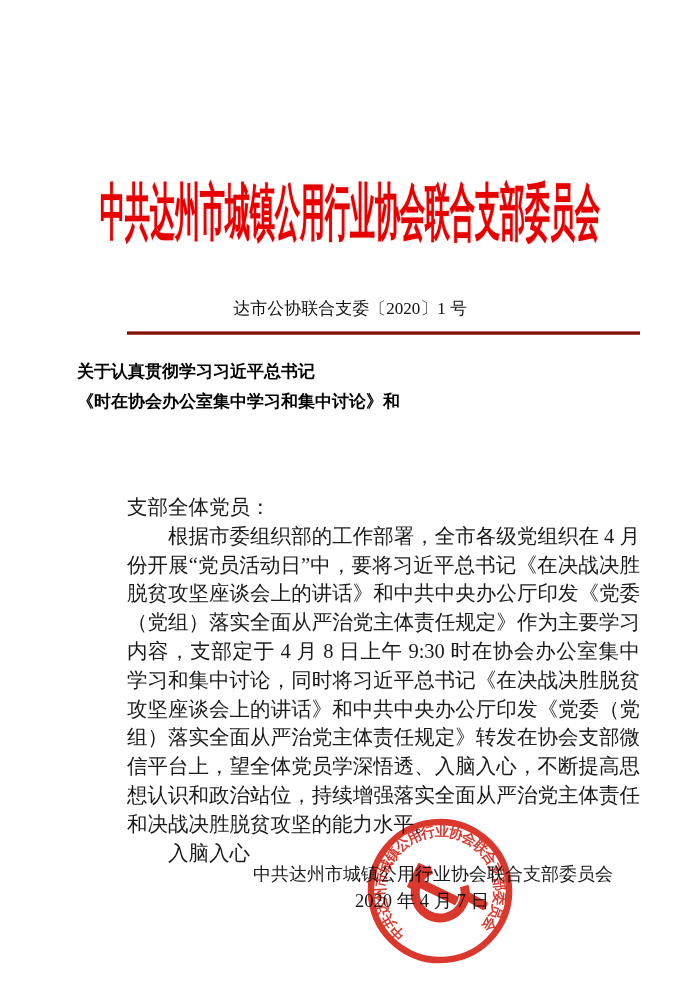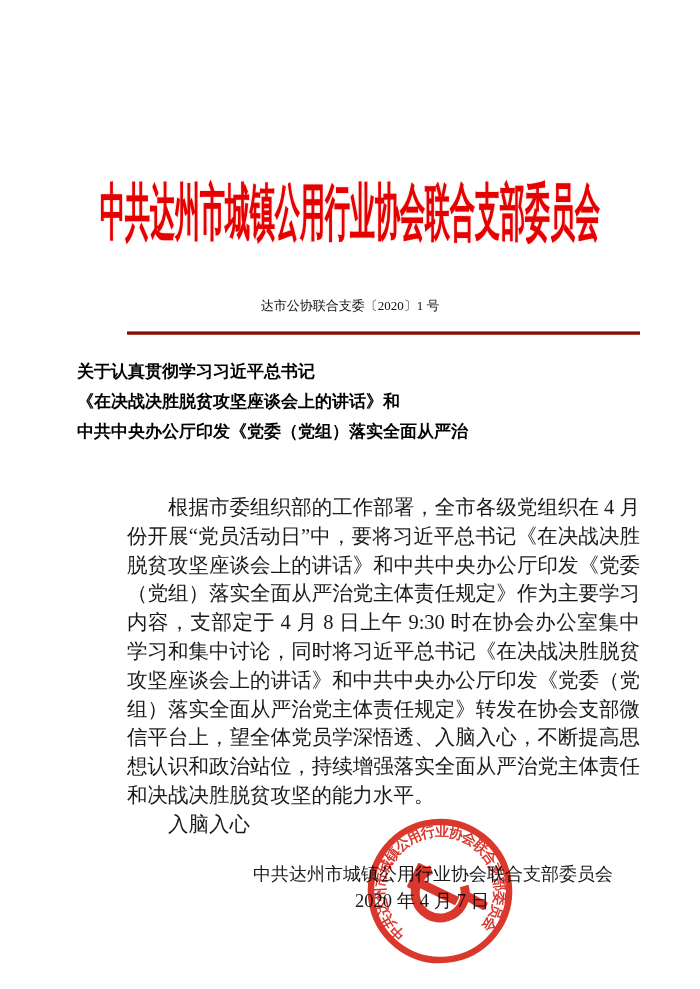--- a/index.html
+++ b/index.html
@@ -19,7 +19,7 @@
   }
   .doc-number {
     position:absolute; top:281px; left:0; width:100%;
-    text-align:center; font-size:13px; color:#111;
+    text-align:center; font-size:17px; color:#111;
   }
   .red-rule {
     position:absolute; top:315px; left:95px; width:513px; height:4px;

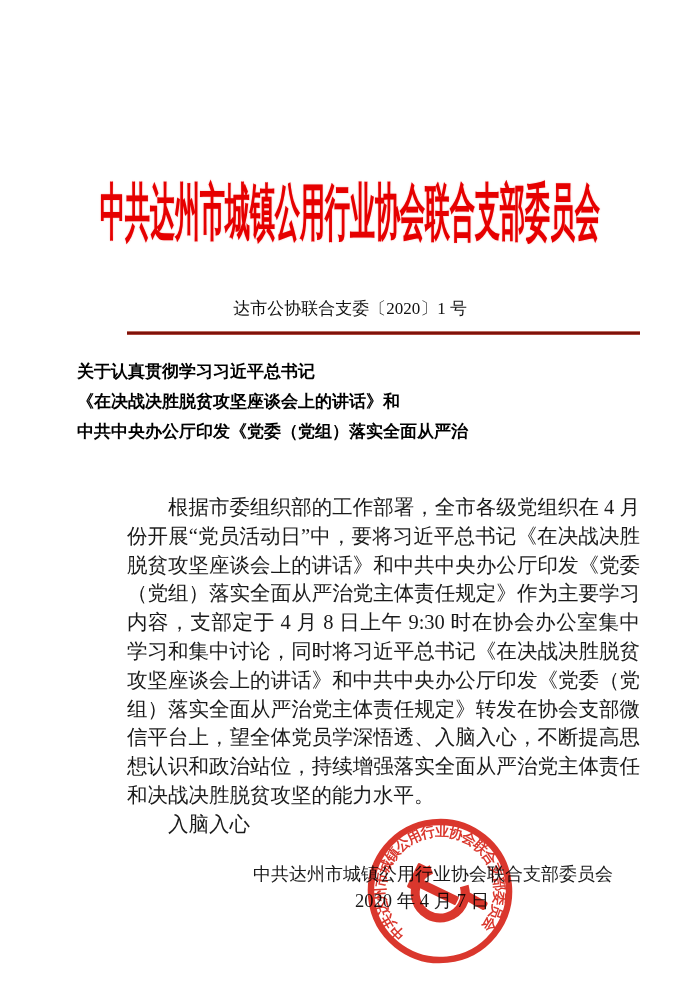--- a/index.html
+++ b/index.html
@@ -63,7 +63,7 @@
 
   <div class="doc-title">
     <div>关于认真贯彻学习习近平总书记</div>
-    <div>《在决战决胜脱贫攻坚座谈会上的讲话》和</div>
+    <div>《时在协会办公室集中学习和集中讨论》和</div>
     <div>中共中央办公厅印发《党委（党组）落实全面从严治</div>
   </div>
 

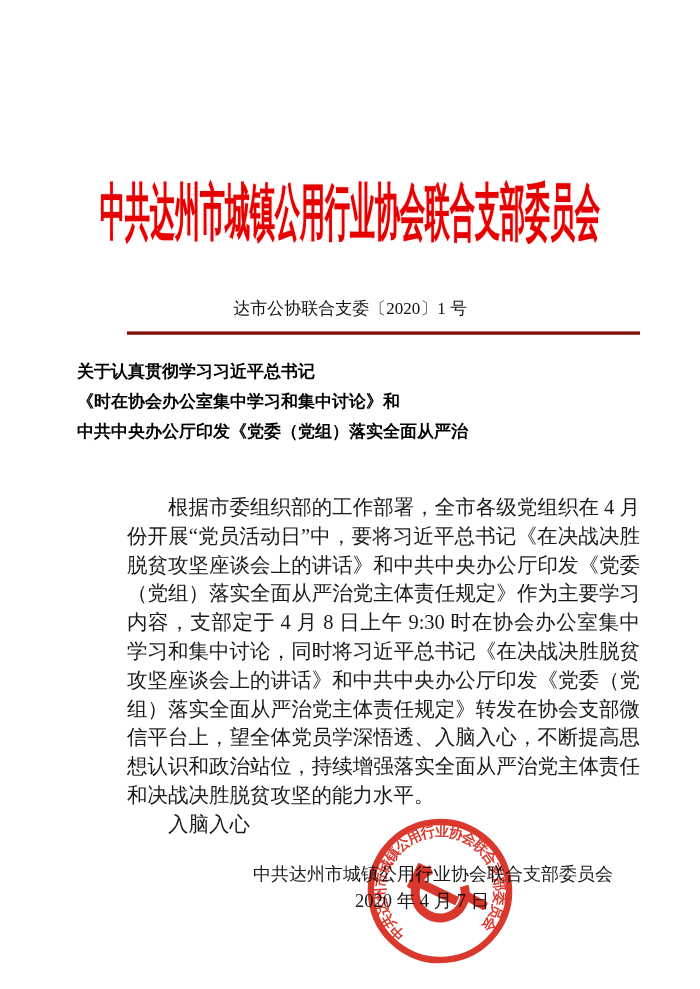--- a/index.html
+++ b/index.html
@@ -64,7 +64,6 @@
   <div class="doc-title">
     <div>关于认真贯彻学习习近平总书记</div>
     <div>《时在协会办公室集中学习和集中讨论》和</div>
-    <div>中共中央办公厅印发《党委（党组）落实全面从严治</div>
   </div>
 
   <div class="body-text">

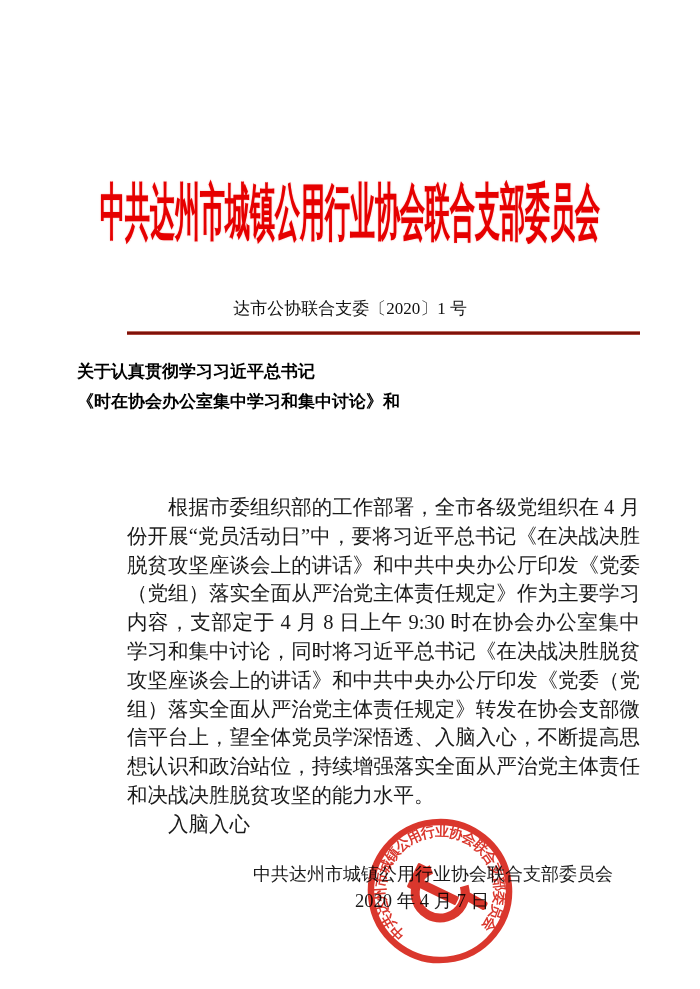--- a/index.html
+++ b/index.html
@@ -67,6 +67,7 @@
   </div>
 
   <div class="body-text">
+    <p>支部全体党员：</p>
     <p class="indent">根据市委组织部的工作部署，全市各级党组织在 4 月份开展“党员活动日”中，要将习近平总书记《在决战决胜脱贫攻坚座谈会上的讲话》和中共中央办公厅印发《党委（党组）落实全面从严治党主体责任规定》作为主要学习内容，支部定于 4 月 8 日上午 9:30 时在协会办公室集中学习和集中讨论，同时将习近平总书记《在决战决胜脱贫攻坚座谈会上的讲话》和中共中央办公厅印发《党委（党组）落实全面从严治党主体责任规定》转发在协会支部微信平台上，望全体党员学深悟透、入脑入心，不断提高思想认识和政治站位，持续增强落实全面从严治党主体责任和决战决胜脱贫攻坚的能力水平。</p>
     <p class="indent">入脑入心</p>
   </div>

